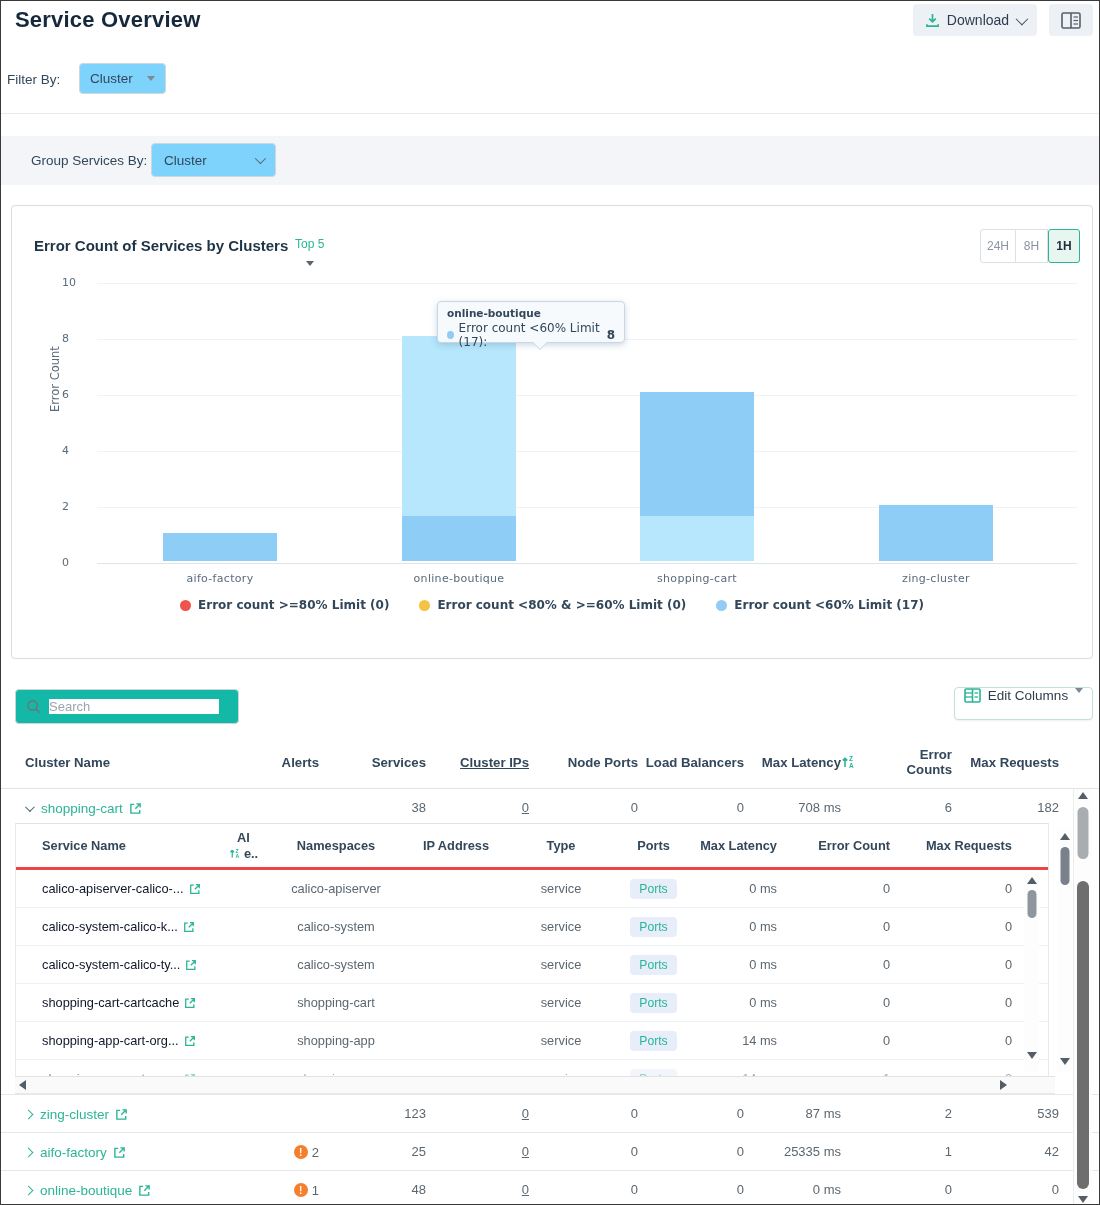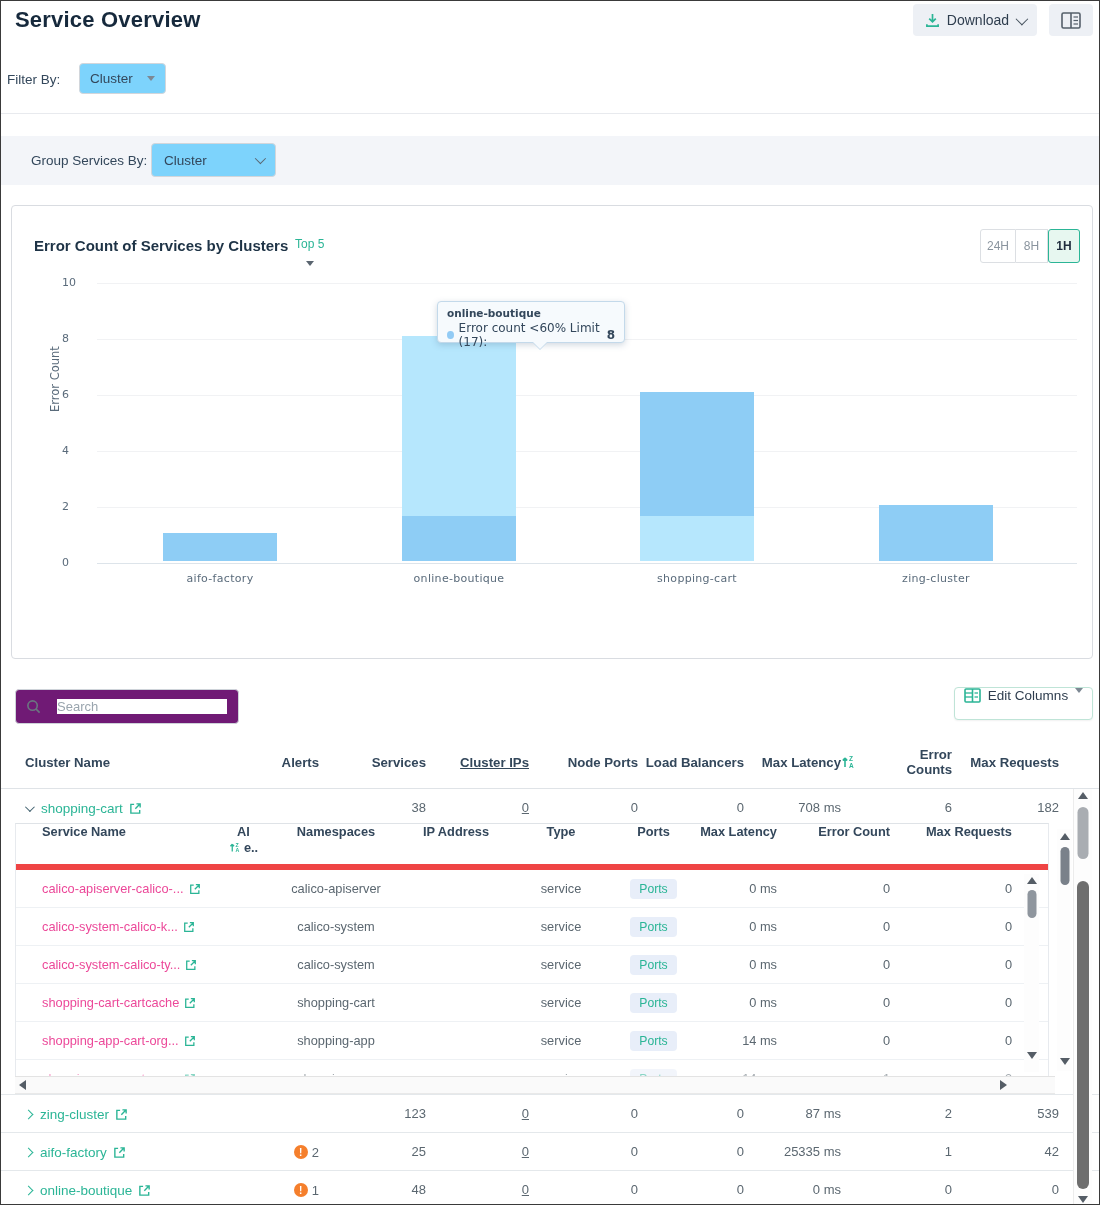--- a/index.html
+++ b/index.html
@@ -214,6 +214,20 @@
         <div class="tt-caret"></div>
       </div>
 
+      <div class="legend">
+        <div class="leg-item">
+          <span class="leg-dot" style="background: rgb(240, 82, 77);"></span>
+          <span>Error count &gt;=80% Limit (0)</span>
+        </div>
+        <div class="leg-item">
+          <span class="leg-dot" style="background: rgb(245, 194, 67);"></span>
+          <span>Error count &lt;80% &amp; &gt;=60% Limit (0)</span>
+        </div>
+        <div class="leg-item">
+          <span class="leg-dot" style="background: rgb(146, 203, 245);"></span>
+          <span>Error count &lt;60% Limit (17)</span>
+        </div>
+      </div>
     </div>
   </div>
 

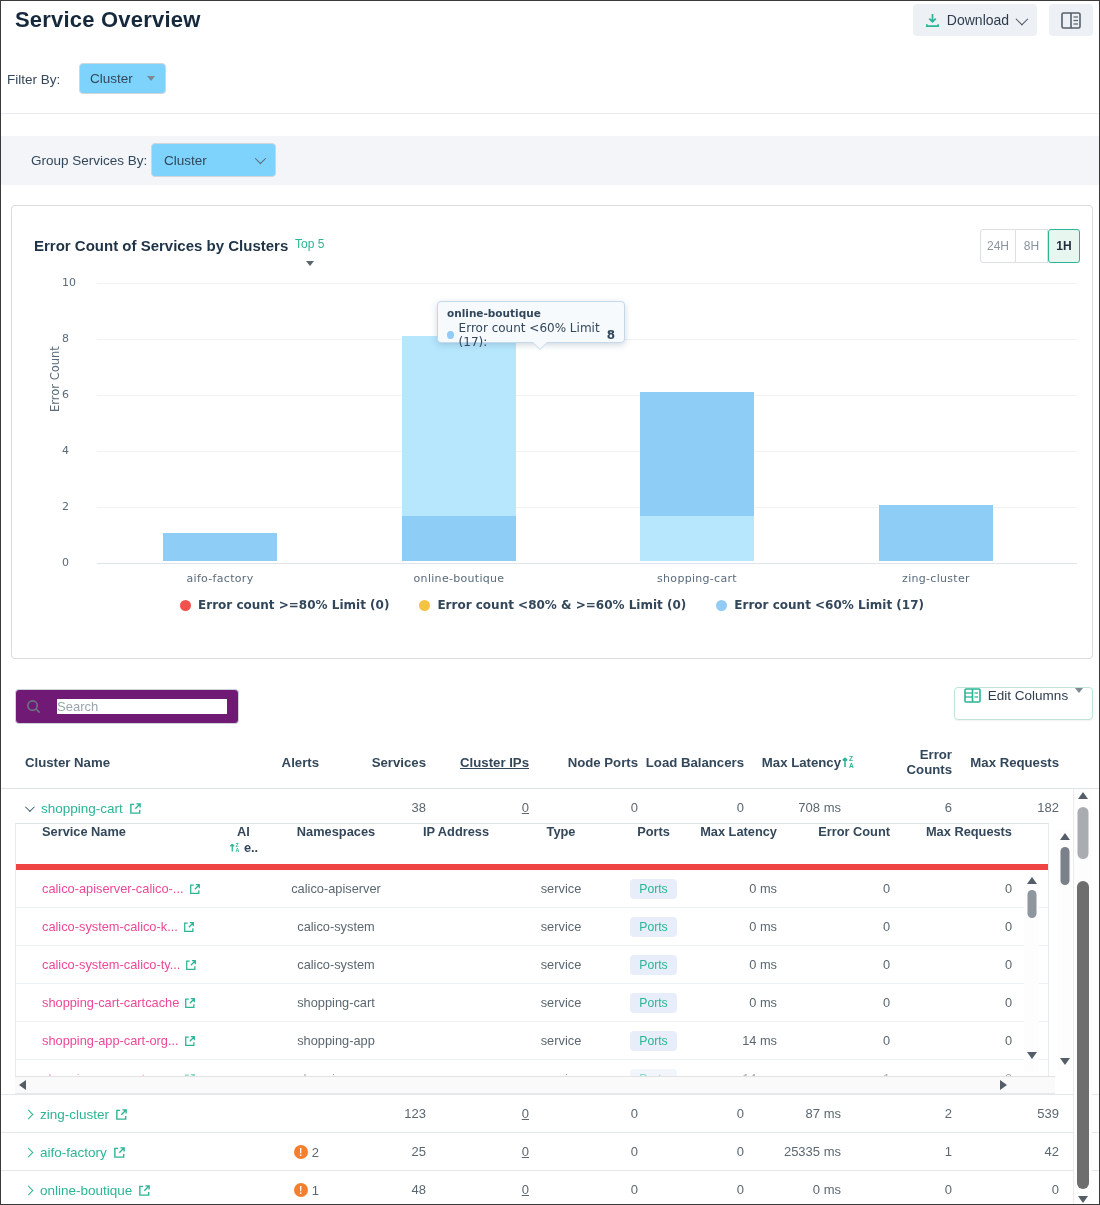--- a/index.html
+++ b/index.html
@@ -52,7 +52,7 @@
   .tt-caret { position:absolute; left:95px; bottom:-7px; width:0; height:0; border-left:7px solid transparent; border-right:7px solid transparent; border-top:7px solid #f6fafd; filter:drop-shadow(0 1px 0 #c3d9ea); }
 
   
-  .search-box { position:absolute; left:14px; top:688px; width:224px; height:35px; border:1px solid #ced3d9; border-radius:4px; background:#701a75; display:flex; align-items:center; padding:0 10px; gap:16px; }
+  .search-box { position:absolute; left:14px; top:688px; width:224px; height:35px; border:1px solid #ced3d9; border-radius:4px; background:#14b8a6; display:flex; align-items:center; padding:0 10px; gap:8px; }
   .search-box input { border:none; outline:none; font-size:13px; color:#33475b; width:170px; font-family:inherit; }
   .search-box input::placeholder { color:#9aa5ae; }
   .editcols-btn { position:absolute; left:953px; top:686px; width:139px; height:33px; background:#fff; border:1px solid #bfe4d7; border-radius:4px; box-shadow:0 1px 2px rgba(0,0,0,.06); display:flex; justify-content:center; gap:7px; font-size:13.5px; color:#2e3d4e; cursor:pointer; font-family:inherit; }

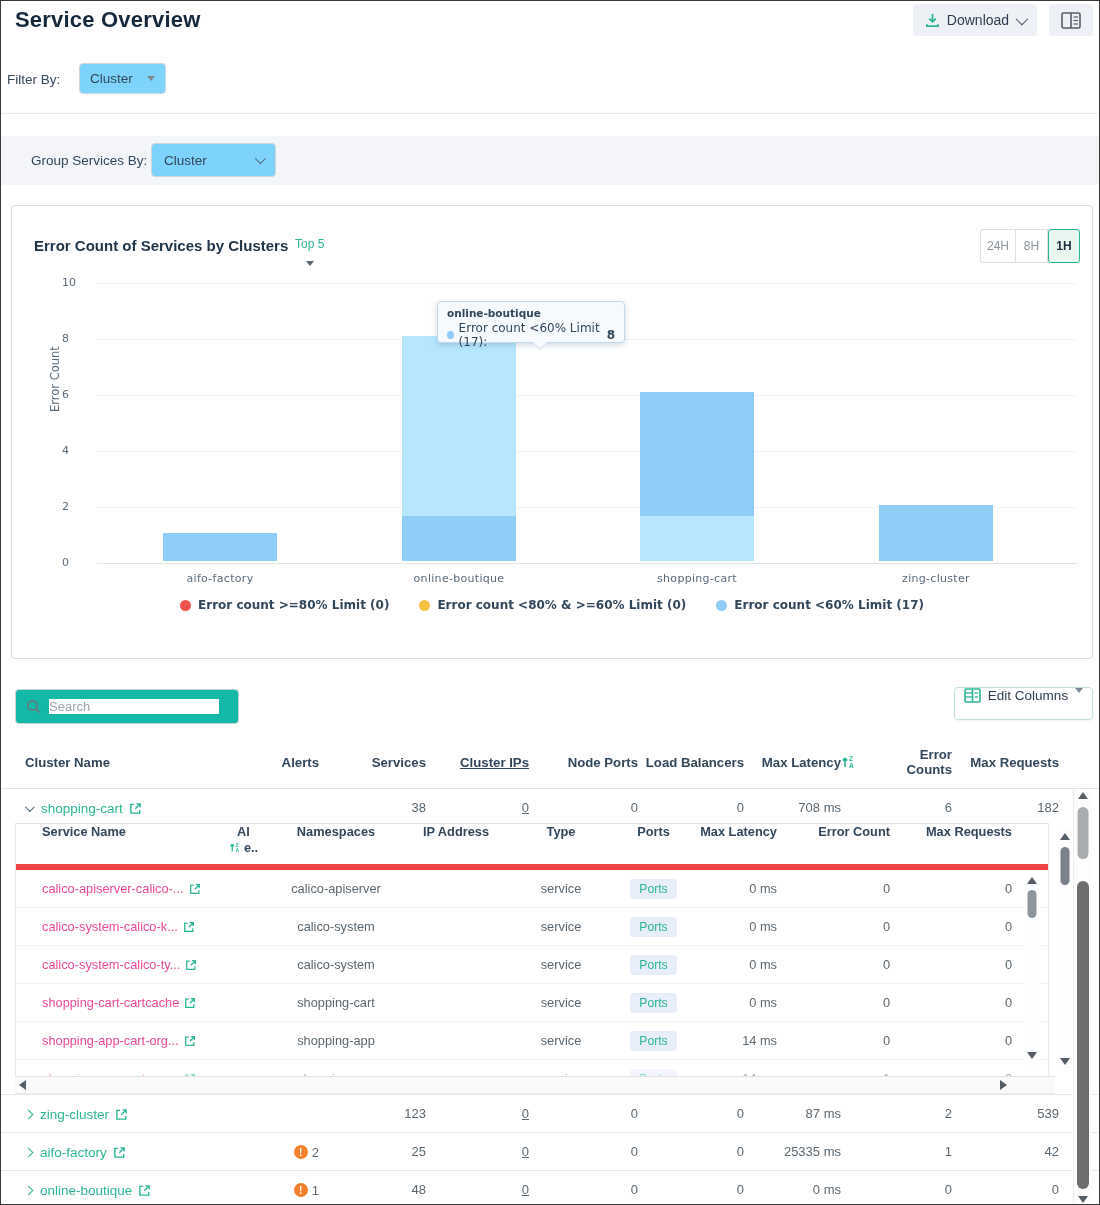--- a/index.html
+++ b/index.html
@@ -80,7 +80,7 @@
 
   
   .nested { position:absolute; left:14px; top:822px; width:1034px; height:253px; border-top:1px solid #dfe3e7; border-left:1px solid #e7eaee; border-right:1px solid #e7eaee; overflow:hidden; background:#fff; }
-  .nt-header { display:flex; align-items:flex-start; height:46px; border-bottom:6px solid #ef4444; font-size:12.8px; font-weight:700; color:#33475b; }
+  .nt-header { display:flex; align-items:center; height:46px; border-bottom:3px solid #ef4444; font-size:12.8px; font-weight:700; color:#33475b; }
   .nc { flex:0 0 auto; }
   .nc0 { width:200px; padding-left:26px; text-align:left; }
   .nc1 { width:55px; text-align:center; }

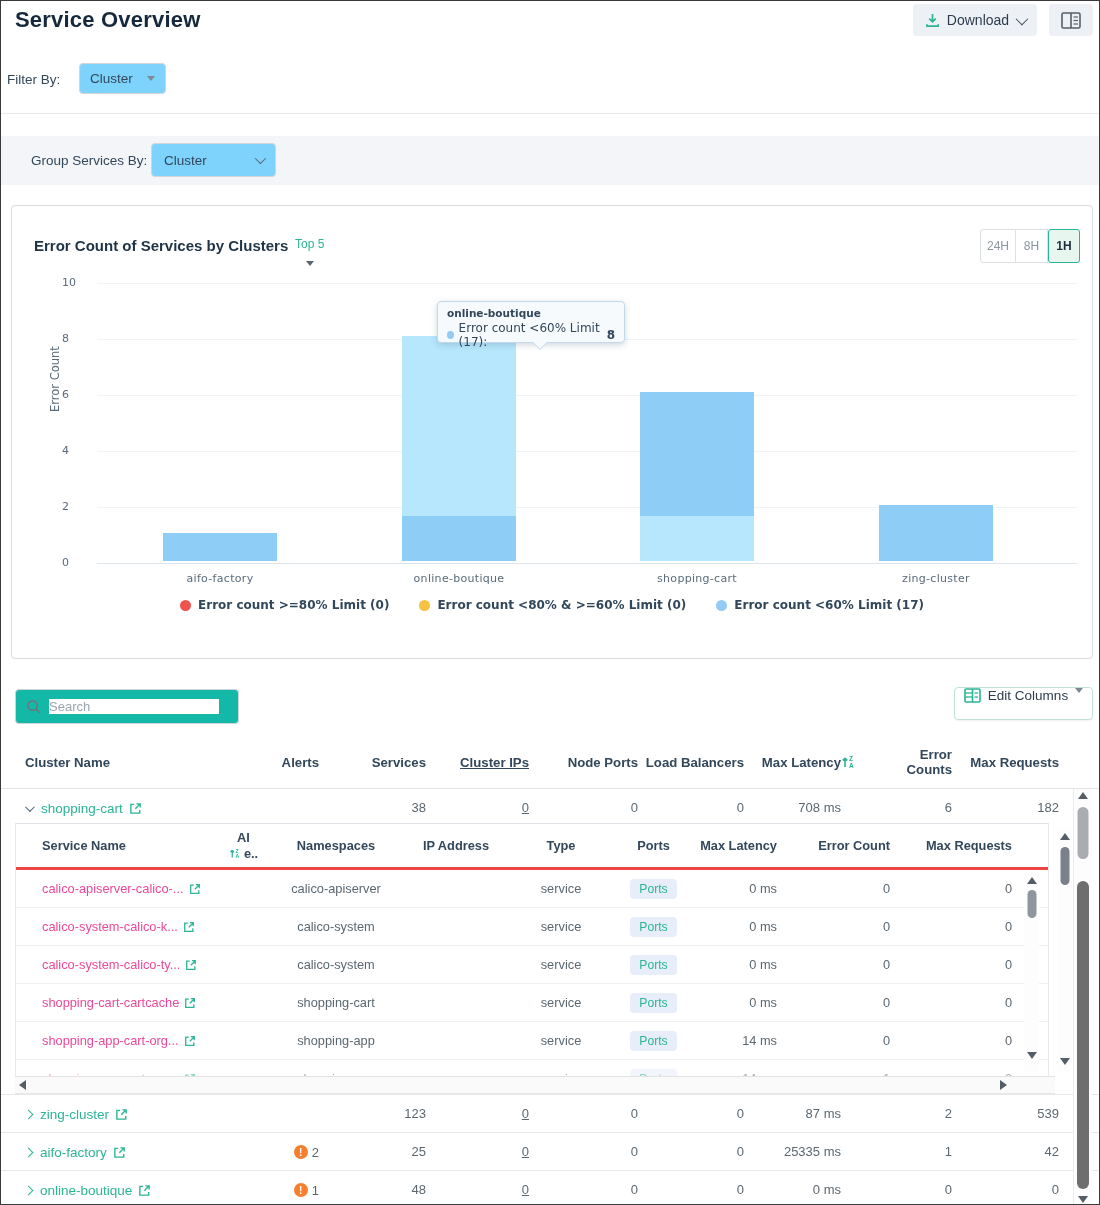--- a/index.html
+++ b/index.html
@@ -92,7 +92,7 @@
   .nc7 { width:113px; text-align:right; }
   .nc8 { width:122px; text-align:right; }
   .nrow { display:flex; align-items:center; height:38px; border-bottom:1px solid #eef1f4; font-size:12.8px; color:#5b6770; }
-  .svc-link { color:#ec4899; display:inline-flex; align-items:center; gap:5px; font-size:12.8px; cursor:pointer; text-decoration:none; white-space:nowrap; }
+  .svc-link { color:#0f172a; display:inline-flex; align-items:center; gap:5px; font-size:12.8px; cursor:pointer; text-decoration:none; white-space:nowrap; }
   .ports-badge { display:inline-block; background:#e8eef9; color:#2bb596; font-size:12.2px; padding:3px 9px; border-radius:4px; cursor:pointer; }
   .al-hdr { display:flex; flex-direction:column; align-items:center; line-height:1.25; }
   .al-hdr .l2 { display:flex; align-items:center; gap:2px; }

